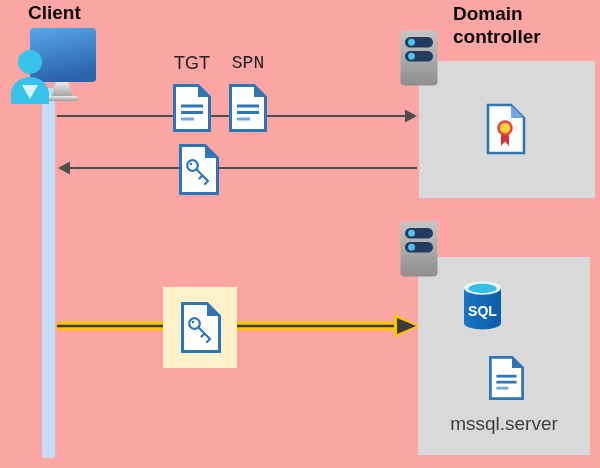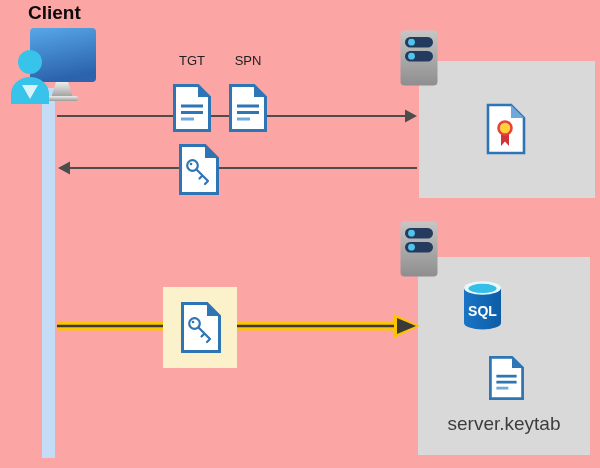--- a/index.html
+++ b/index.html
@@ -114,6 +114,7 @@
     </svg>
   </div>
 
+  <div class="abs label title" style="left:453px;top:3px;width:145px;">Domain controller</div>
 
   <div class="abs box" style="left:419px;top:61px;width:176px;height:137px;"></div>
 

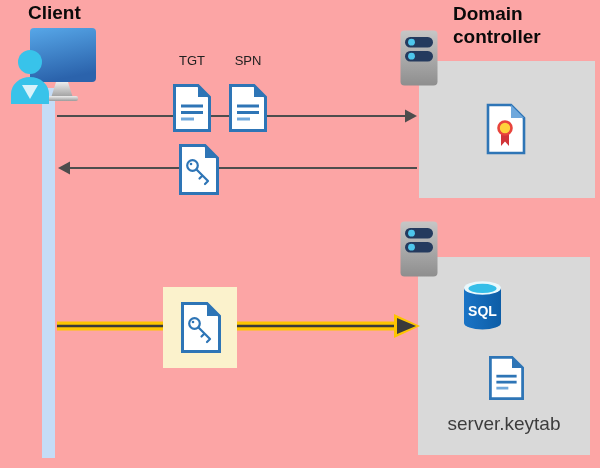--- a/index.html
+++ b/index.html
@@ -19,7 +19,7 @@
   .icon{z-index:4;line-height:0;}
   .label{z-index:5;color:#000;}
   .title{font-weight:bold;font-size:19px;line-height:1.2;color:#0a0a0a;}
-  .ticket-label{font-size:13px;color:#212121;text-align:center;width:44px;}
+  .ticket-label{font-size:18px;color:#212121;text-align:center;width:44px;}
   .keytab{font-size:19px;color:var(--keytab-text,#3D3D3D);text-align:center;width:172px;}
   svg{display:block;}
   svg text{font-family:"Liberation Sans",sans-serif;}

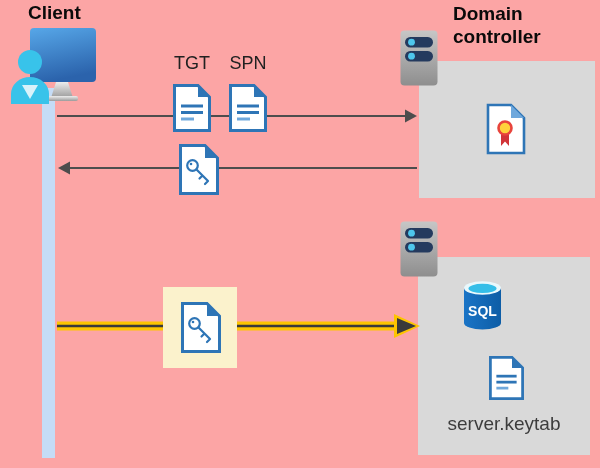--- a/index.html
+++ b/index.html
@@ -73,7 +73,7 @@
   </div>
 
   <div class="abs label ticket-label" style="left:170px;top:53px;">TGT</div>
-  <div class="abs label ticket-label" style="left:226px;top:53px;">SPN</div>
+  <div class="abs label ticket-label" style="left:226px;top:53px;font-family:Liberation Mono, monospace;">SPN</div>
 
   <div class="abs icon" style="left:172px;top:83px;">
     <svg width="40" height="50" viewBox="0 0 40 50" aria-hidden="true">

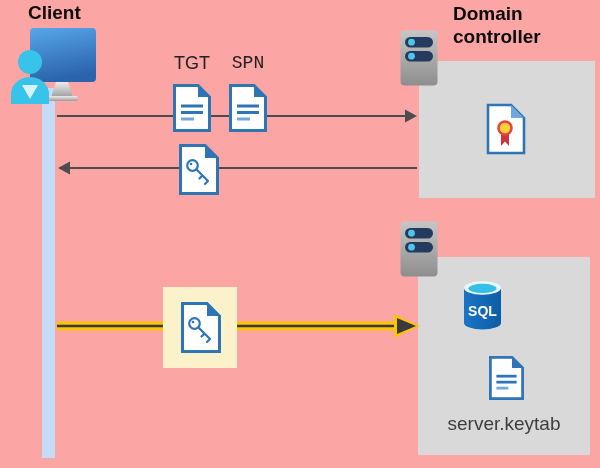--- a/index.html
+++ b/index.html
@@ -192,7 +192,7 @@
     </svg>
   </div>
 
-  <div class="abs label keytab" style="left:418px;top:413px;">server.keytab</div>
+  <div class="abs label keytab" style="left:418px;top:413px;">mssql.server</div>
 
 </div>
 

